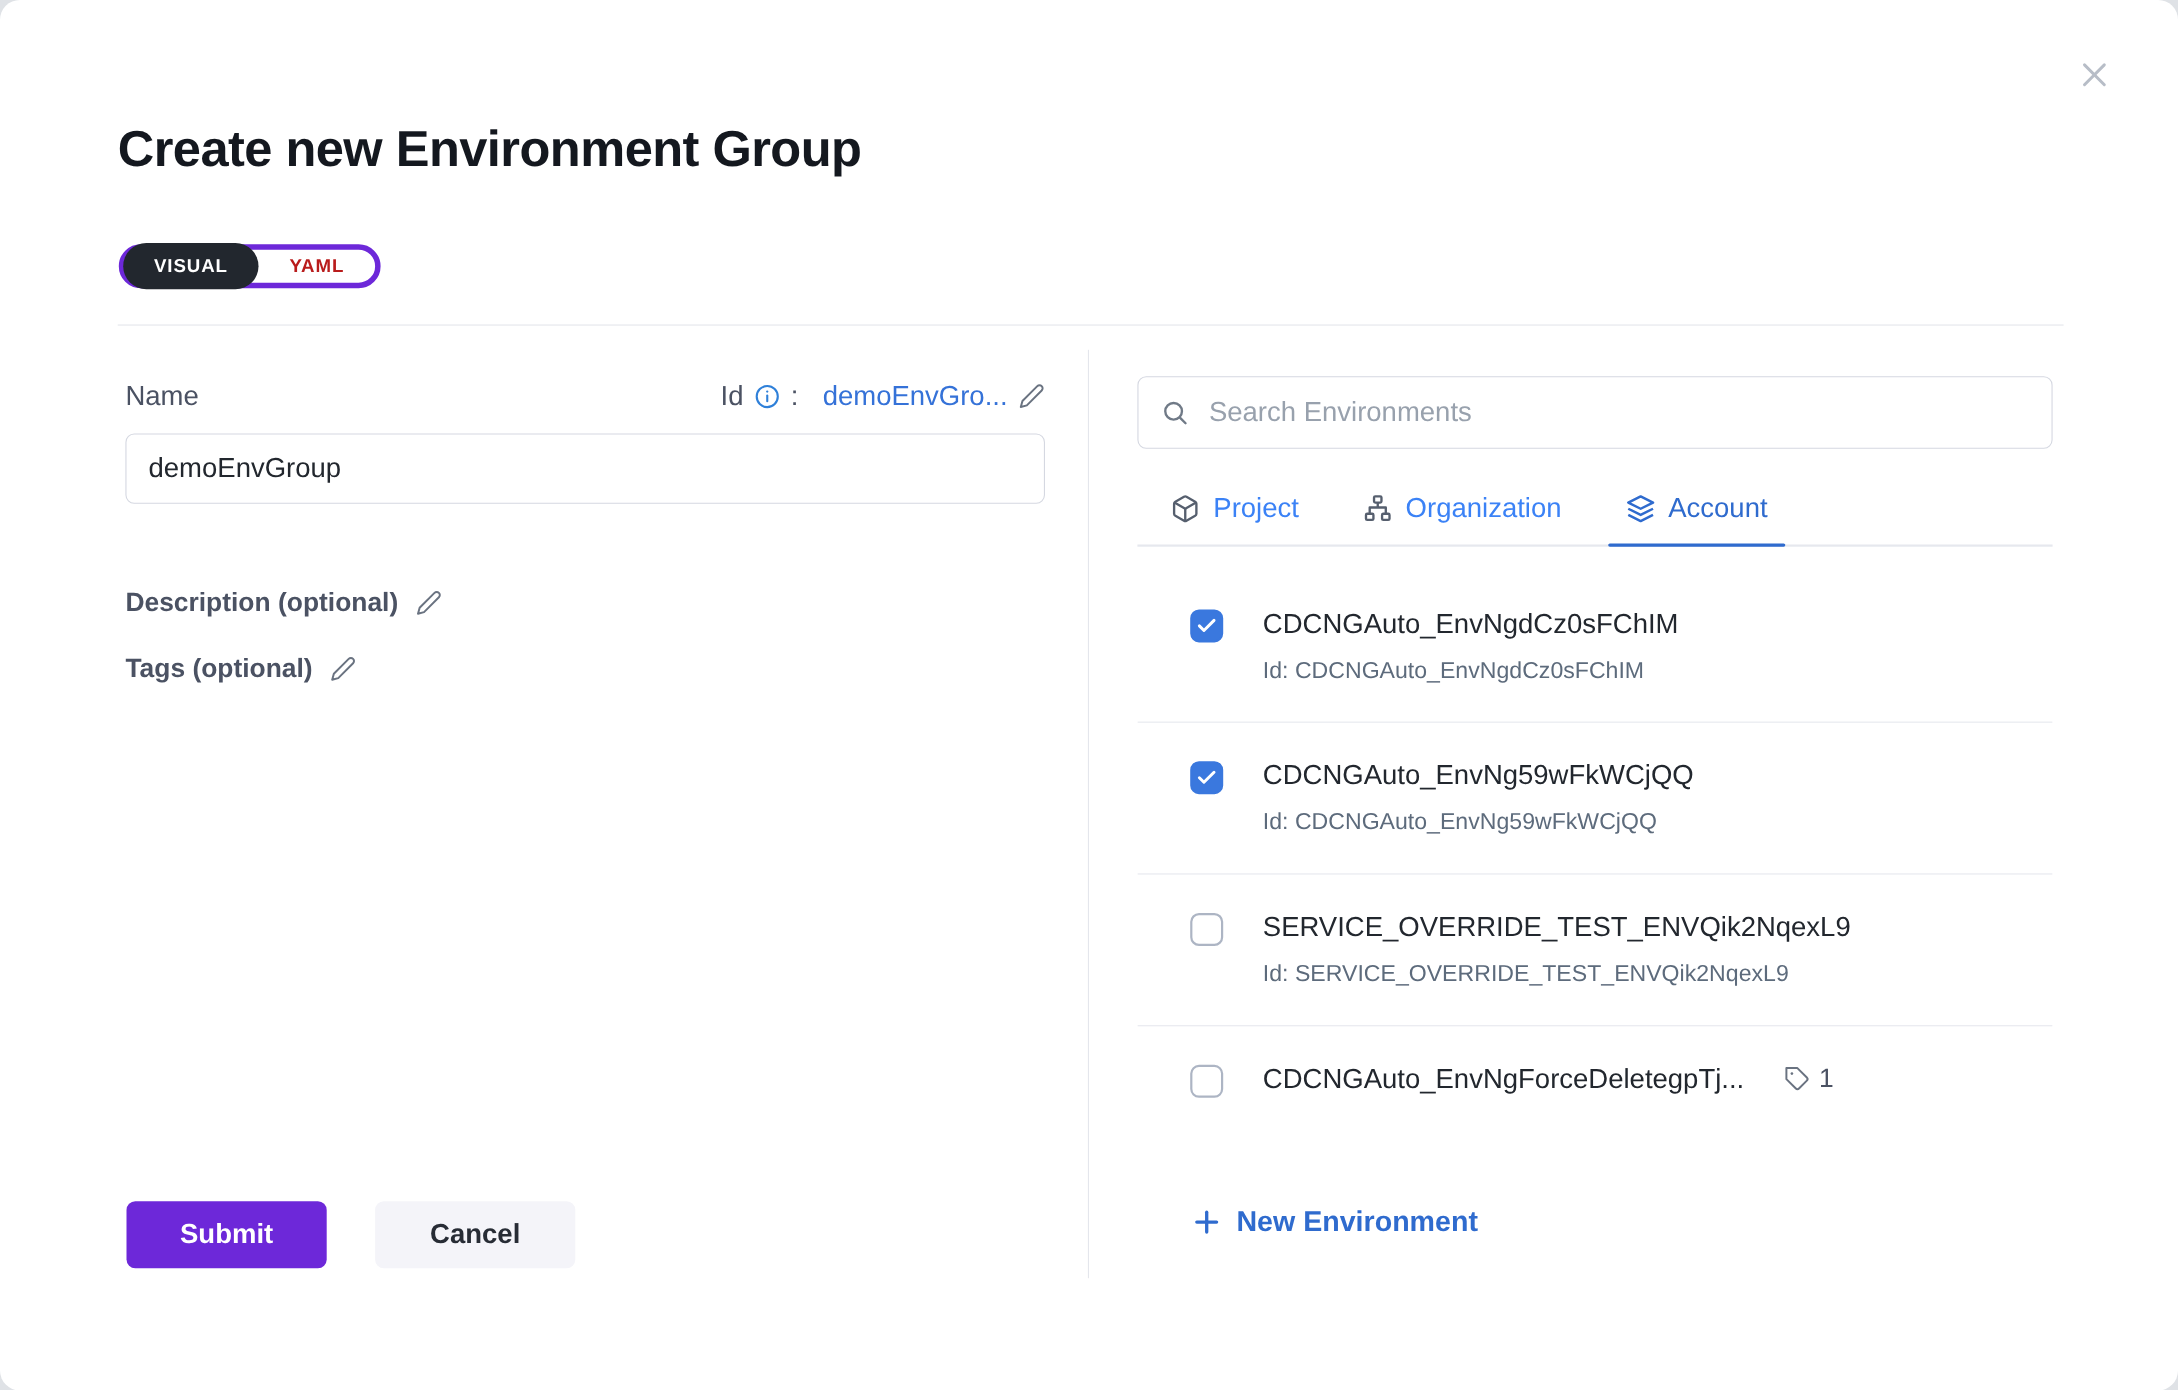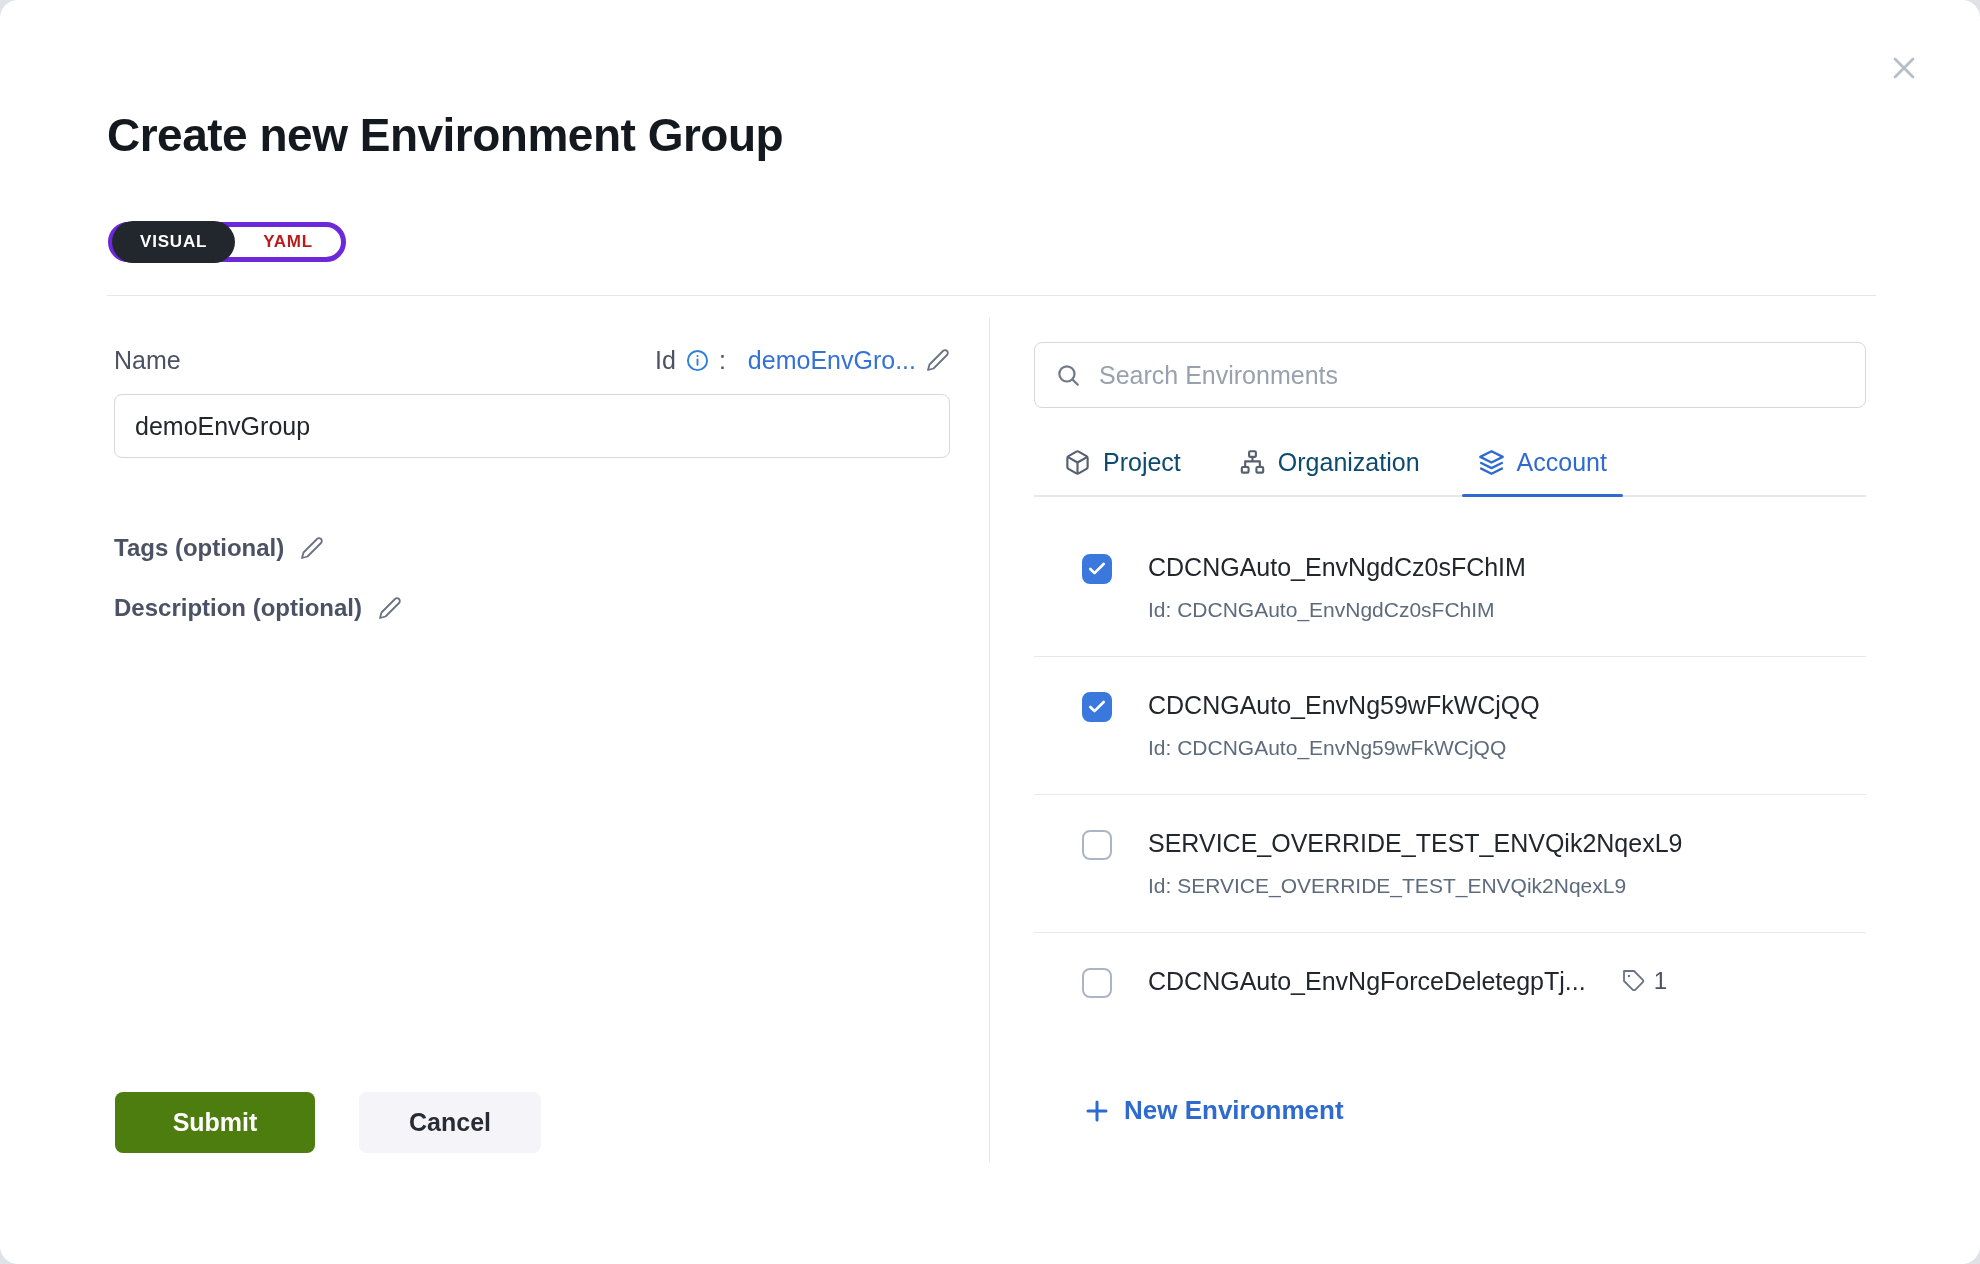--- a/index.html
+++ b/index.html
@@ -87,7 +87,7 @@
   }
   .tab {
     display: flex; align-items: center; gap: 12px;
-    font-size: 25px; color: #0c4a6e;
+    font-size: 25px; color: #3b82f6;
     padding: 4px 16px 18px; margin-right: 26px;
     position: relative; cursor: pointer; white-space: nowrap;
   }

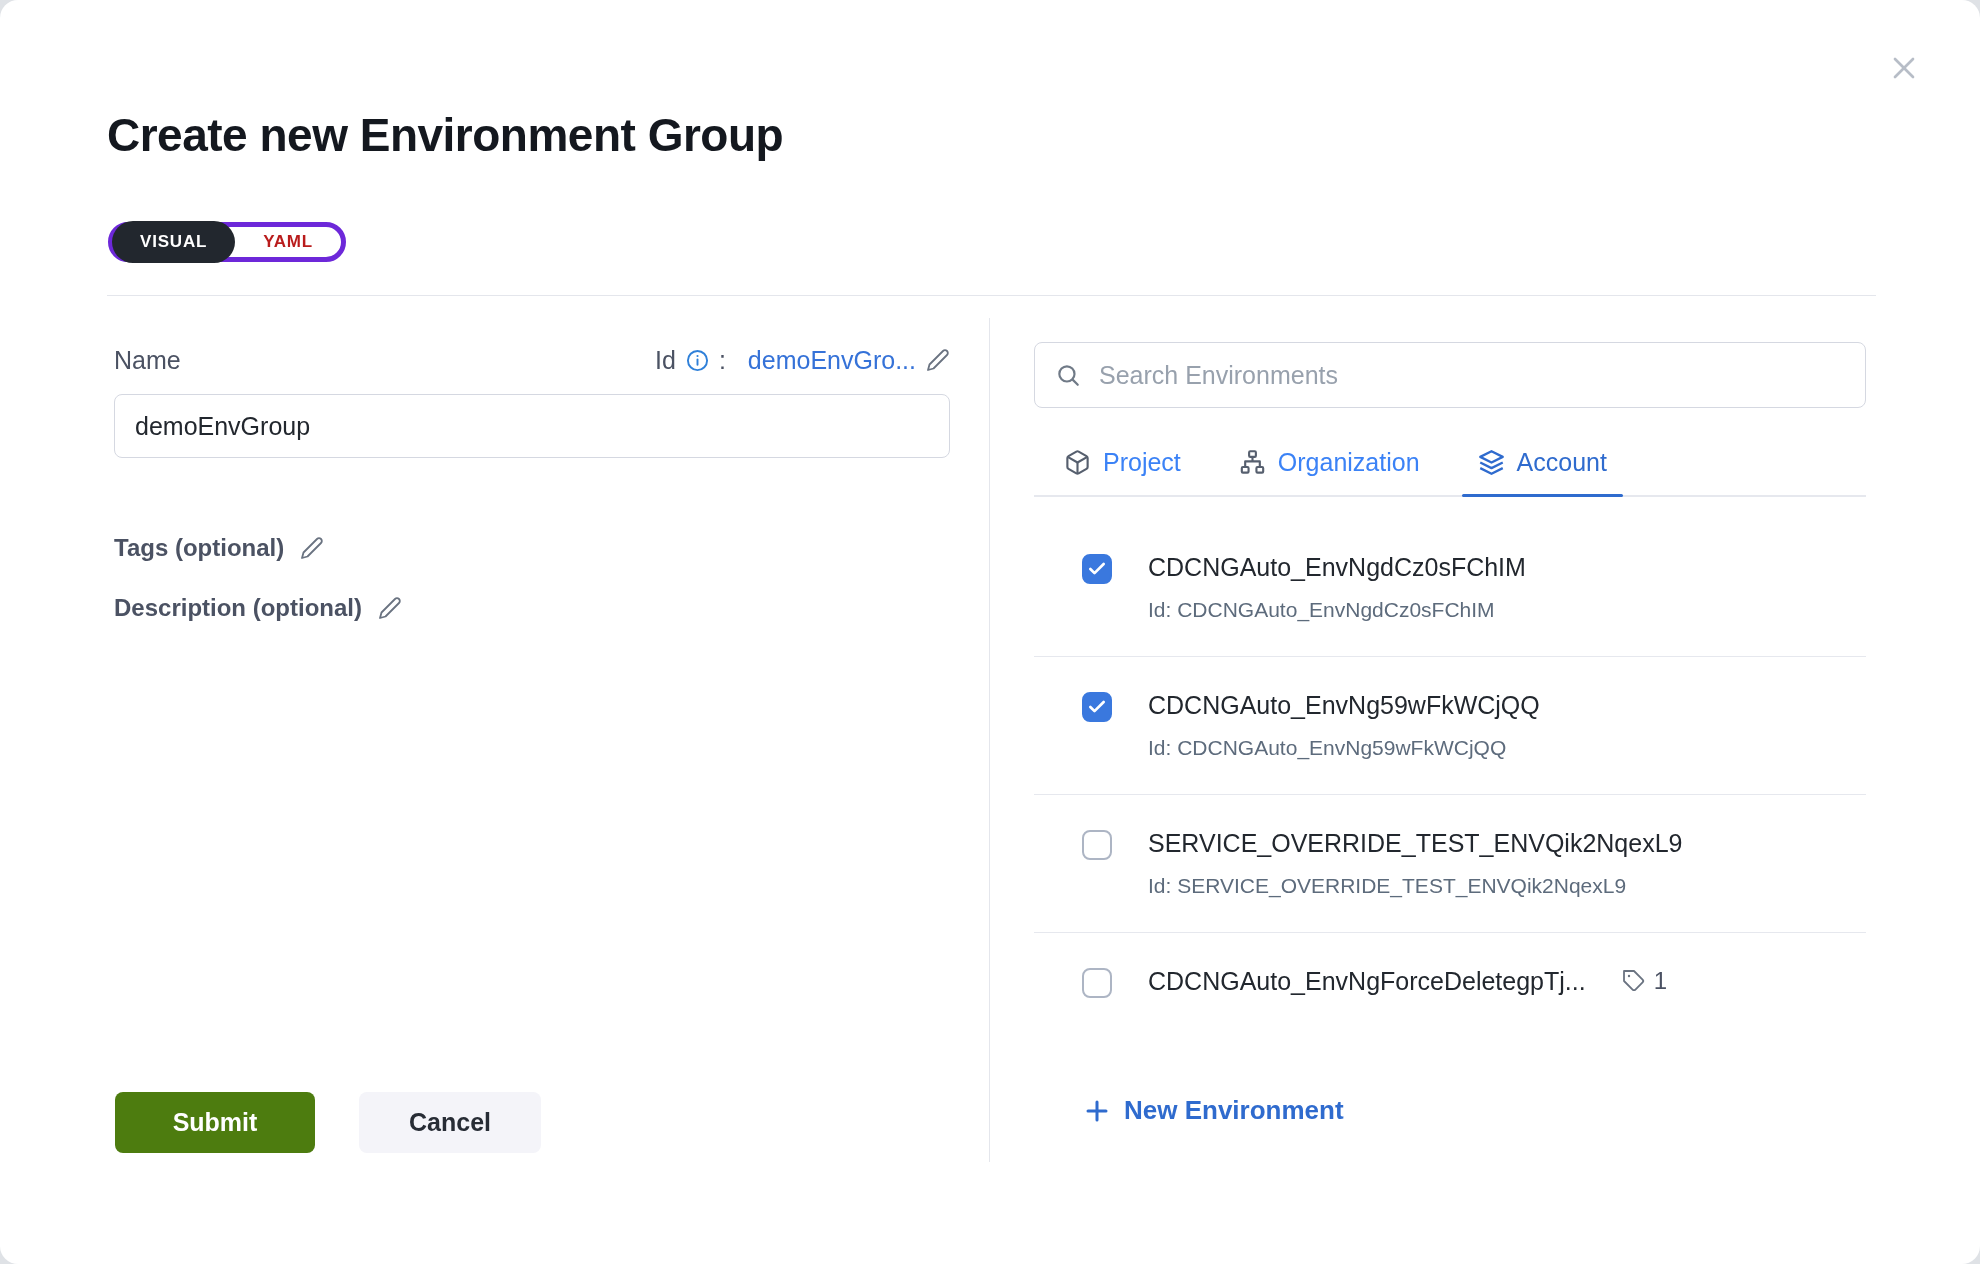--- a/index.html
+++ b/index.html
@@ -165,13 +165,13 @@
     </div>
     <input class="name-input" value="demoEnvGroup" style="">
     <div class="opt-row">
-      <span>Tags (optional)</span>
+      <span>Description (optional)</span>
       <svg class="icon" width="24" height="24" viewBox="0 0 24 24" fill="none" stroke="#6a7381" stroke-width="1.8" stroke-linejoin="round">
         <path d="M17 3a2.828 2.828 0 1 1 4 4L7.5 20.5 2 22l1.5-5.5L17 3z"></path>
       </svg>
     </div>
     <div class="opt-row">
-      <span>Description (optional)</span>
+      <span>Tags (optional)</span>
       <svg class="icon" width="24" height="24" viewBox="0 0 24 24" fill="none" stroke="#6a7381" stroke-width="1.8" stroke-linejoin="round">
         <path d="M17 3a2.828 2.828 0 1 1 4 4L7.5 20.5 2 22l1.5-5.5L17 3z"></path>
       </svg>

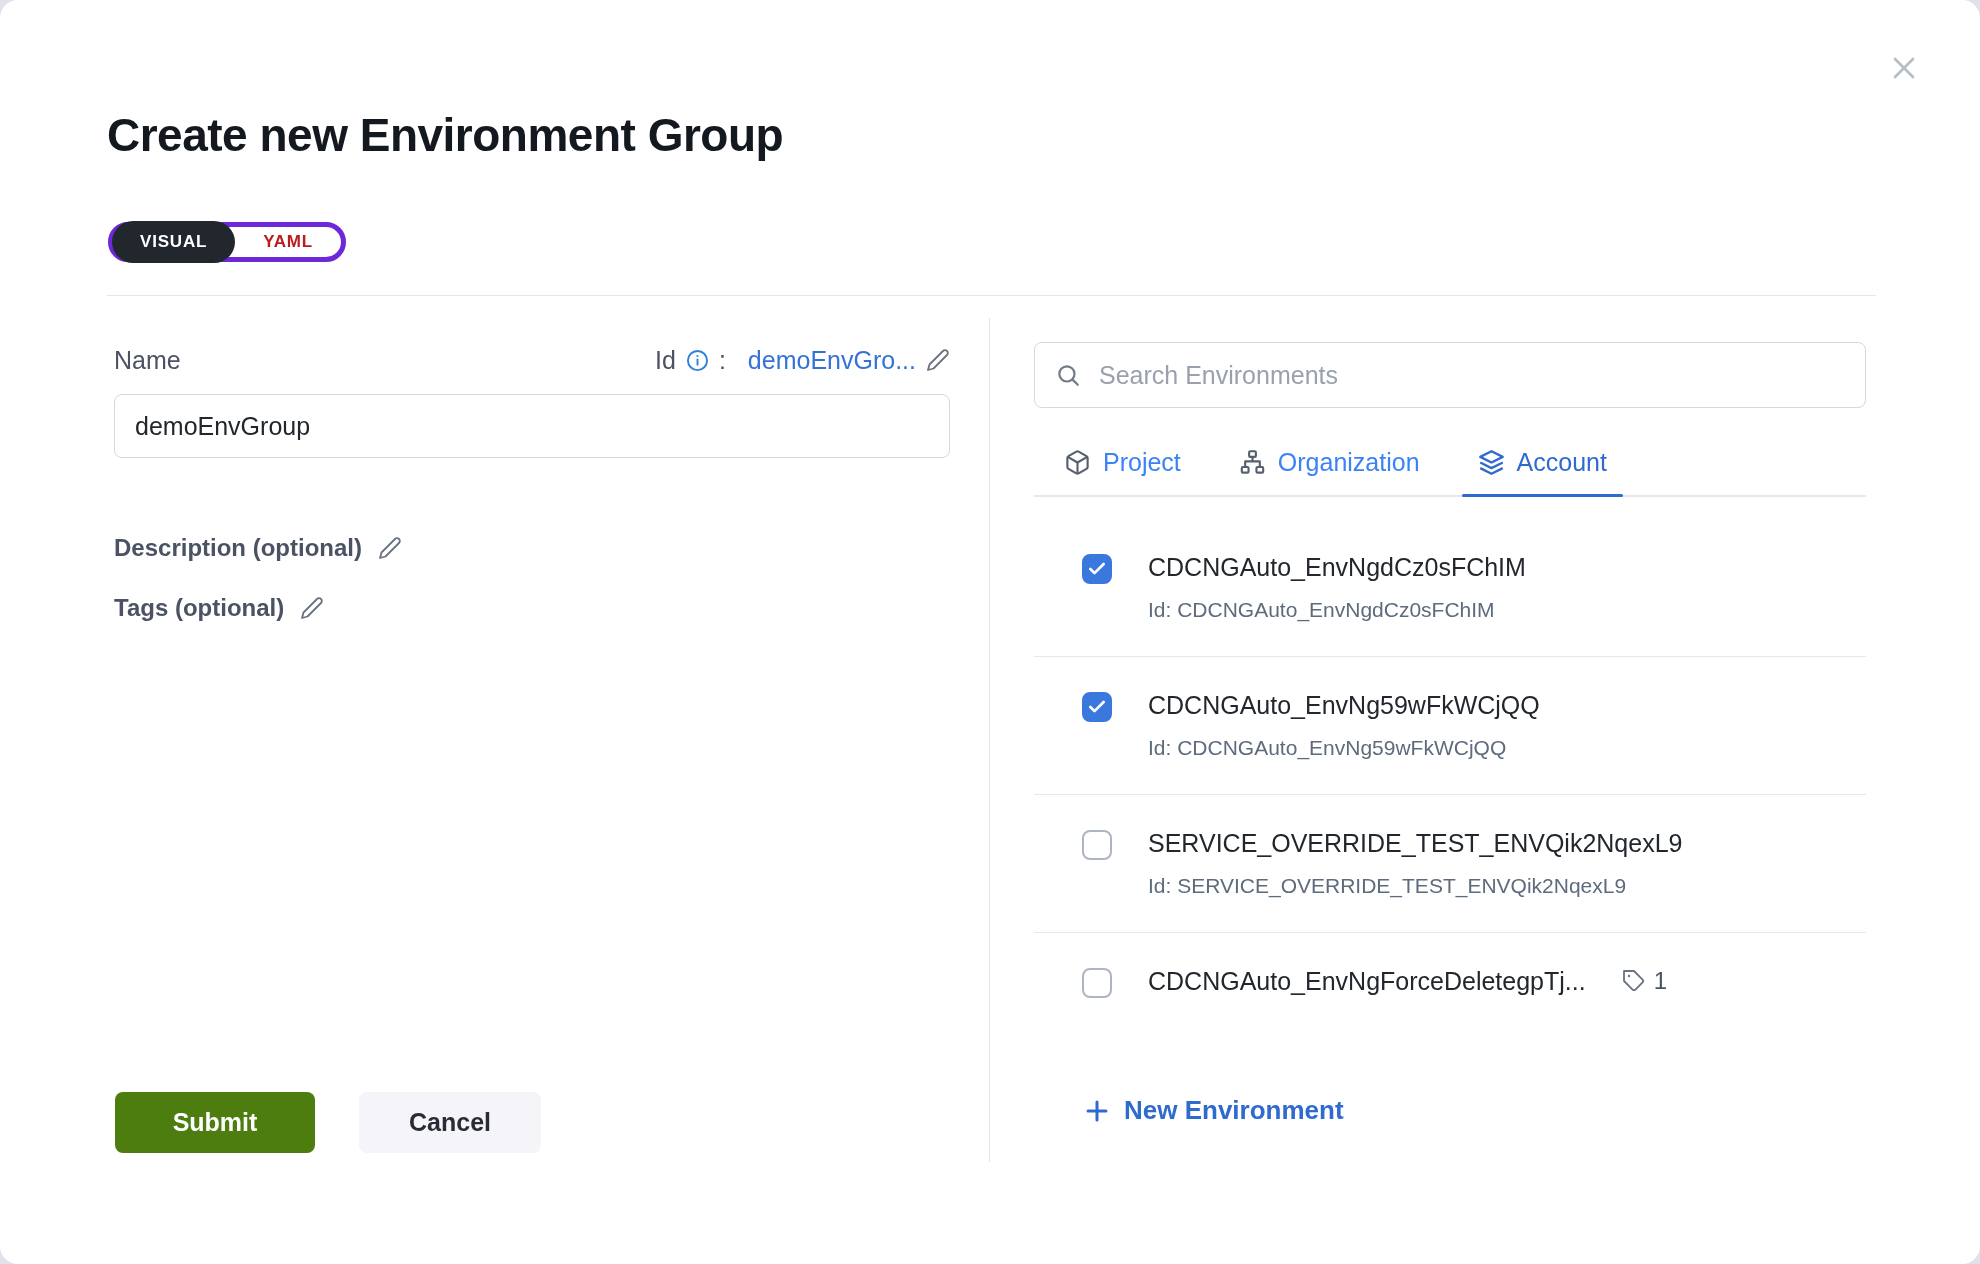--- a/index.html
+++ b/index.html
@@ -67,7 +67,7 @@
   .opt-row + .opt-row { margin-top: 32px; }
   .actions { position: absolute; left: 115px; top: 1092px; display: flex; gap: 44px; }
   .btn { height: 61px; border: none; border-radius: 8px; font-family: inherit; cursor: pointer; }
-  .btn-submit { width: 200px; background: #4d7c0f; color: #fff; font-size: 25px; font-weight: 700; }
+  .btn-submit { width: 182px; background: #6d28d9; color: #fff; font-size: 25px; font-weight: 700; }
   .btn-cancel { width: 182px; background: #f4f4f9; color: #272c35; font-size: 25px; font-weight: 600; }
   
   .env-panel { position: absolute; left: 1034px; top: 342px; width: 832px; }

